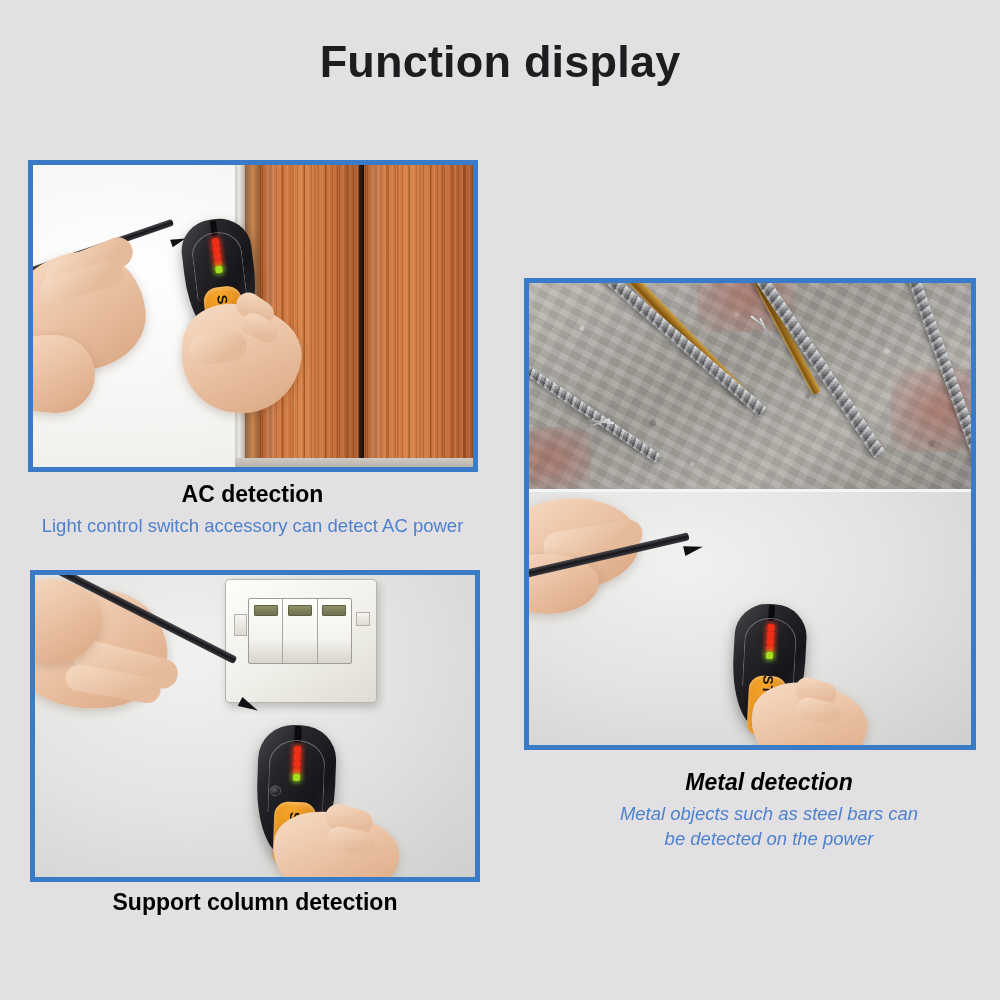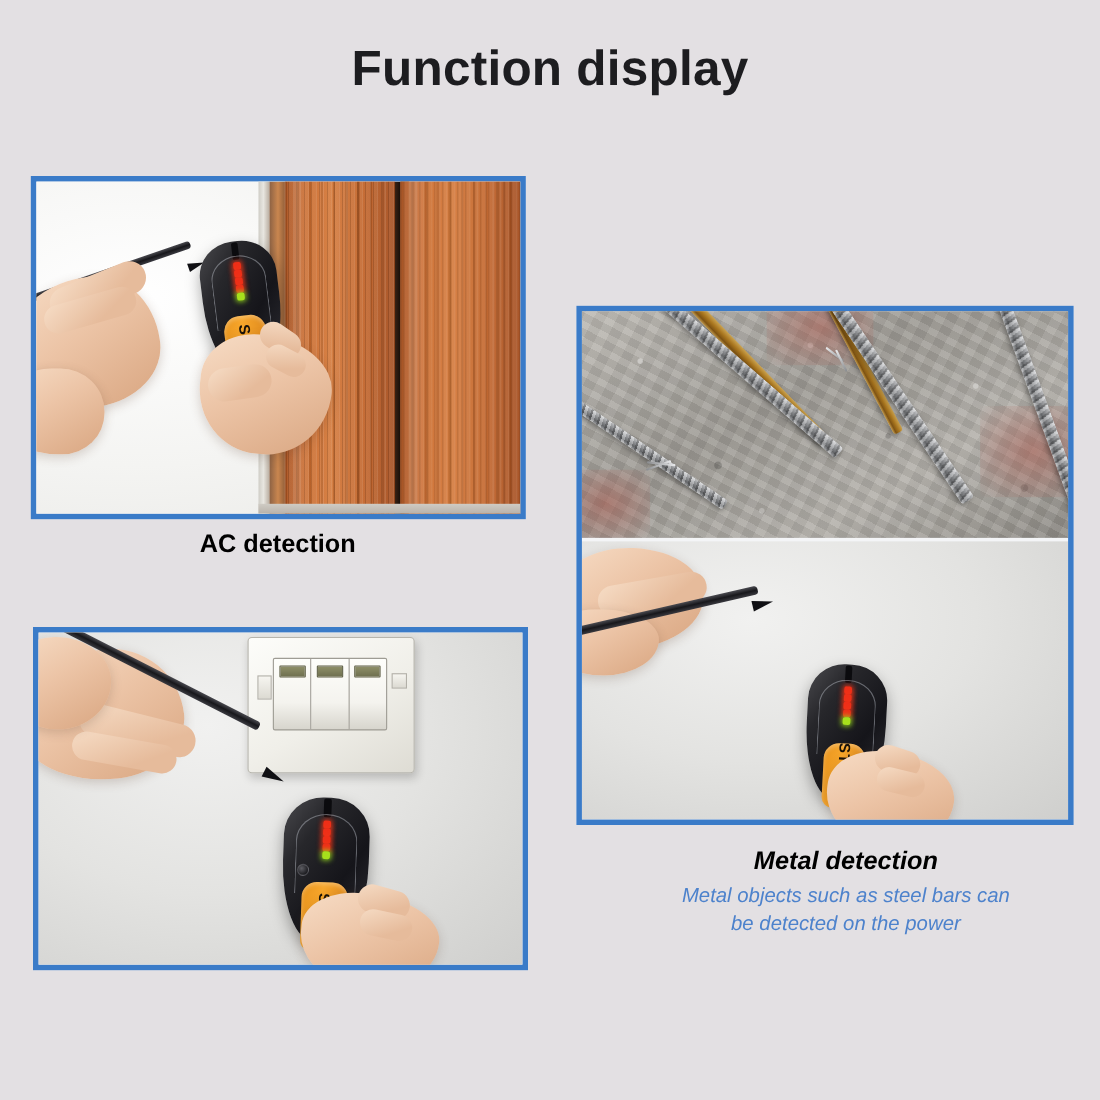--- a/index.html
+++ b/index.html
@@ -344,6 +344,7 @@
 
 <div class="caption" id="caption-ac">
   <div class="c-title">AC detection</div>
+  <div class="c-sub">Light control switch accessory can detect AC power</div>
 </div>
 
 <div class="panel" id="panel-metal">

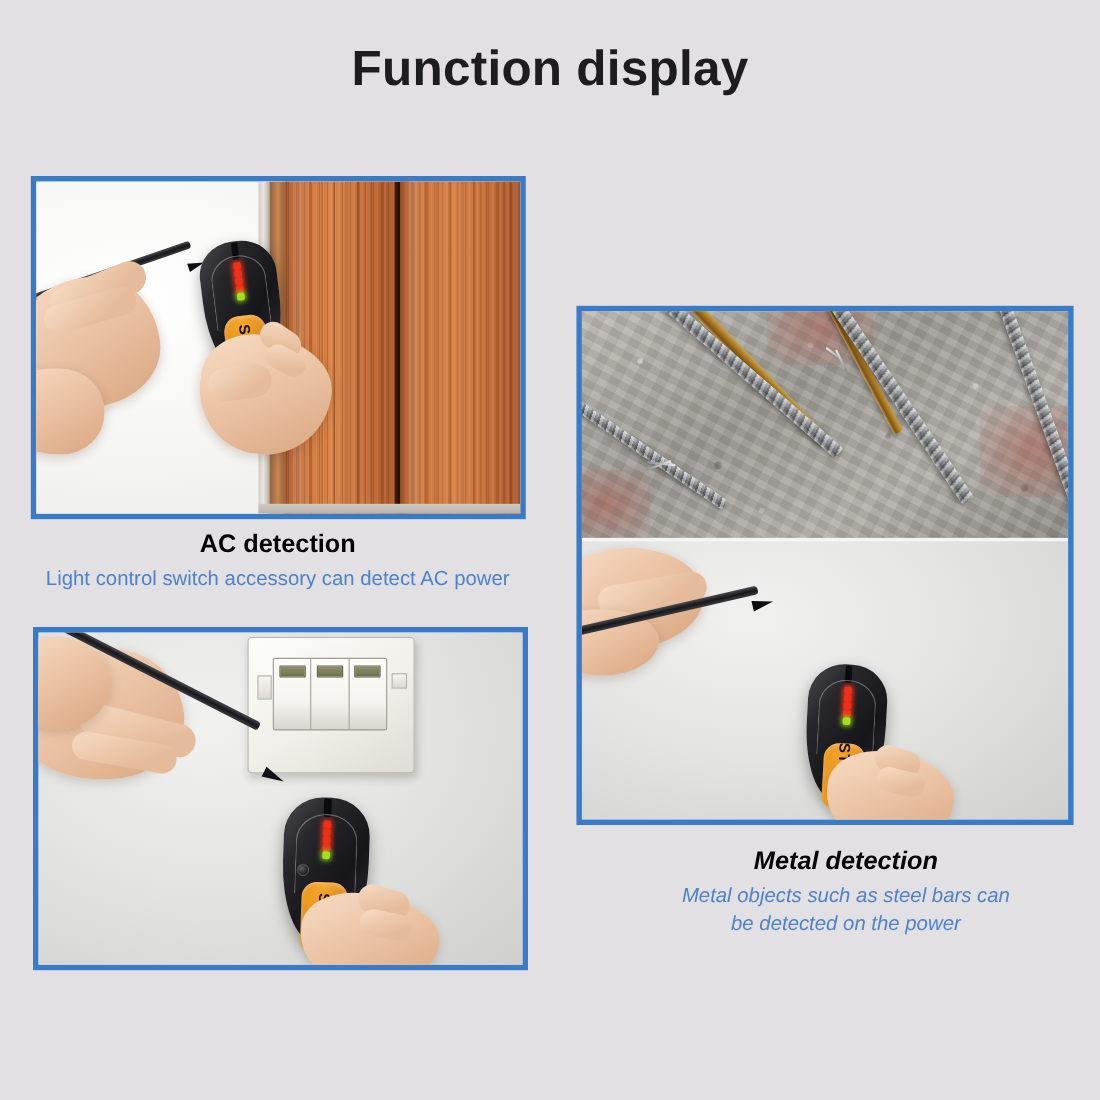--- a/index.html
+++ b/index.html
@@ -459,6 +459,7 @@
 </div>
 
 <div class="caption" id="caption-support">
+  <div class="c-title">Support column detection</div>
 </div>
 
 </body></html>

